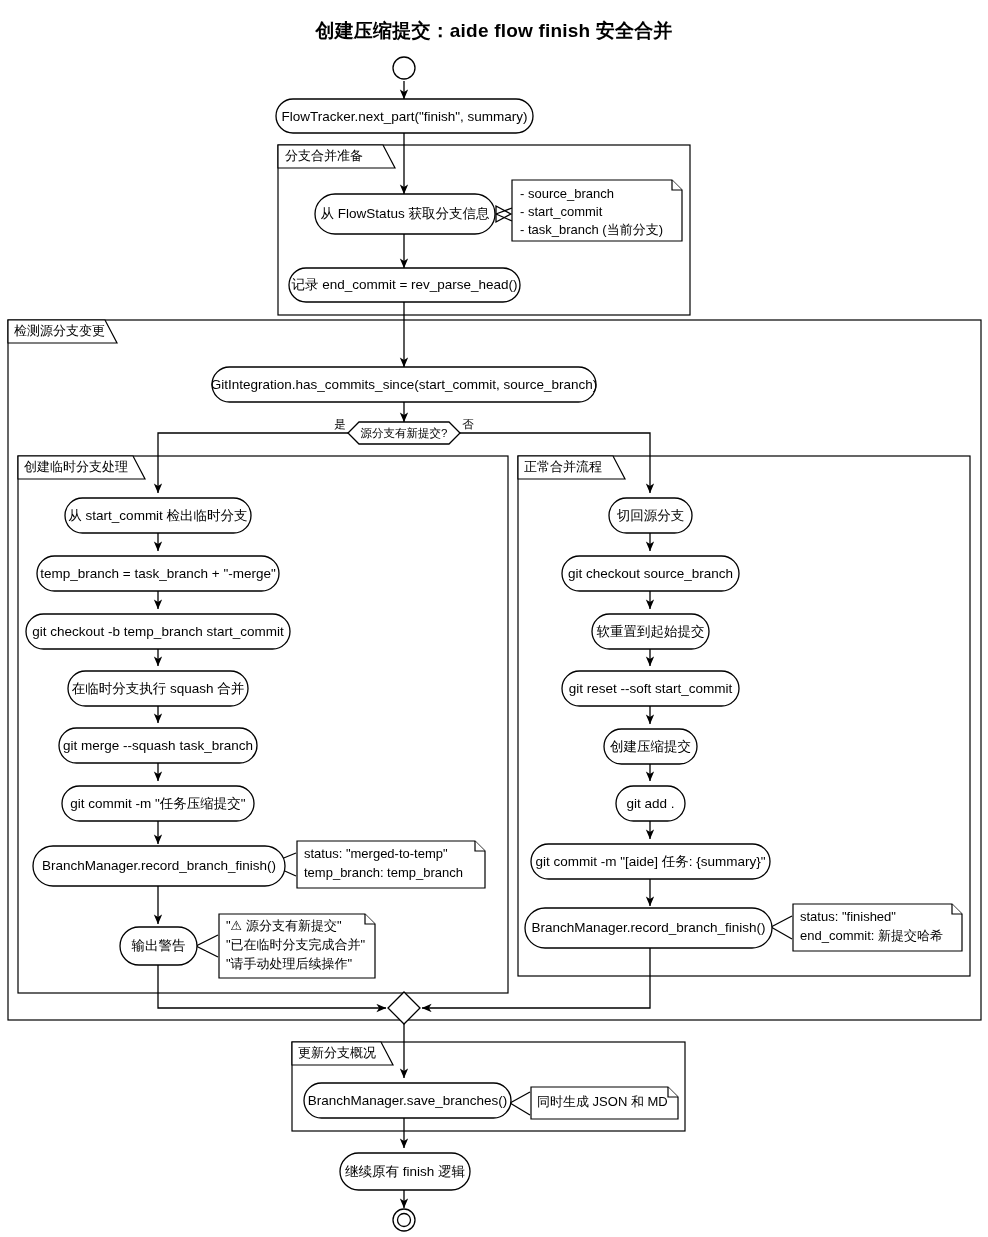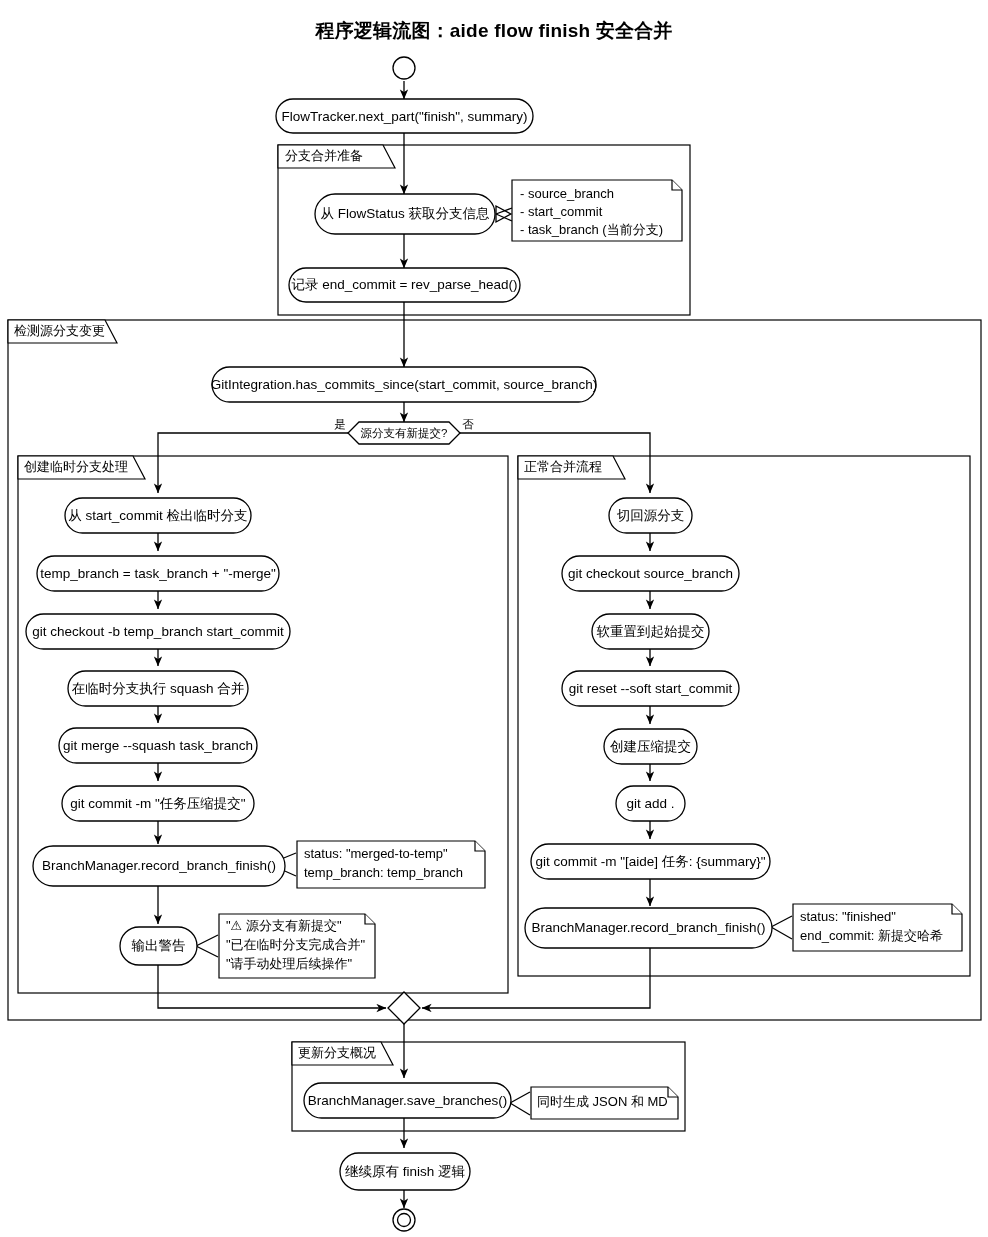--- a/index.html
+++ b/index.html
@@ -104,7 +104,7 @@
 
 <div id="flow-root">
 
-  <div class="chart-title">程序逻辑流图：aide flow finish 安全合并</div>
+  <div class="chart-title">创建压缩提交：aide flow finish 安全合并</div>
 
   <svg id="flow-svg" viewBox="0 0 988 1237">
     <defs>

